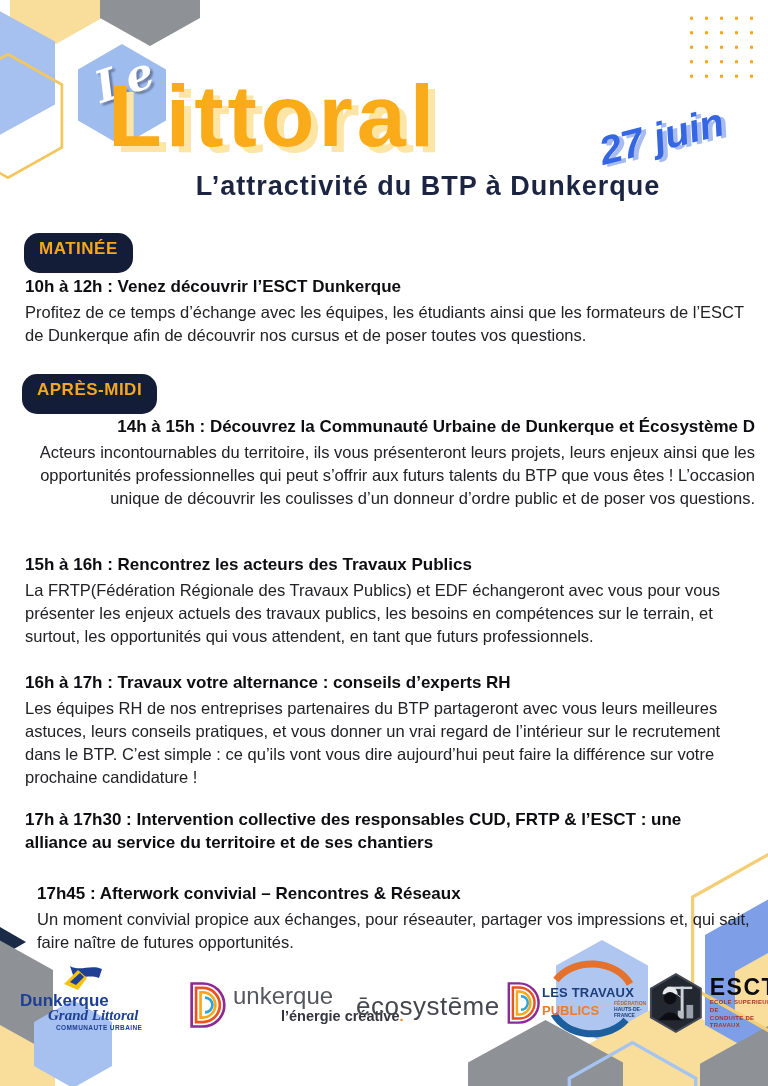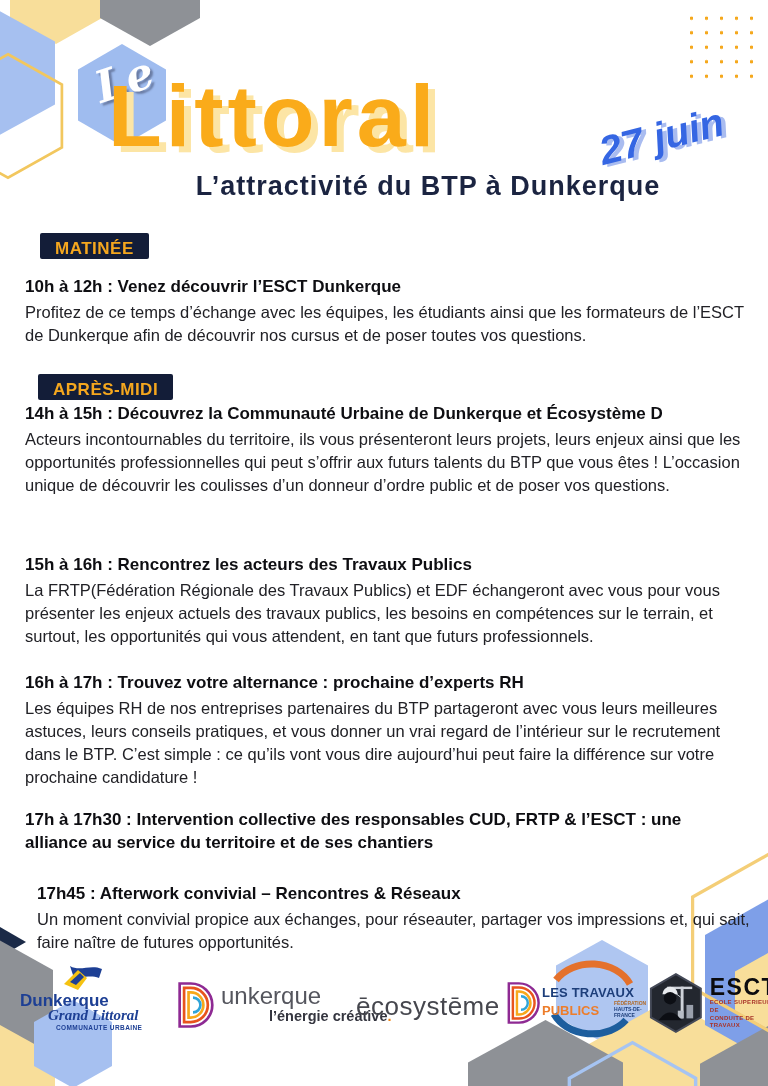--- a/index.html
+++ b/index.html
@@ -27,8 +27,8 @@
   .subtitle{position:absolute;left:0;top:170px;width:768px;text-align:center;z-index:5;
         color:#1b2441;font:800 27px/1.2 "Liberation Sans",sans-serif;letter-spacing:1px;margin-left:44px;}
   
-  .badge{position:absolute;z-index:5;background:#131d38;color:#f5a71e;border-radius:2px;
-        padding:7px 15px 2px;font:800 17px/1 "Liberation Sans",sans-serif;letter-spacing:.5px;margin-left:16px;}
+  .badge{position:absolute;z-index:5;background:#131d38;color:#f5a71e;border-radius:15px;
+        padding:7px 15px 16px;font:800 17px/1 "Liberation Sans",sans-serif;letter-spacing:.5px;}
   .badge-morning{left:24px;top:233px;}
   .badge-afternoon{left:22px;top:374px;}
   .item{position:absolute;left:25px;width:730px;z-index:5;}

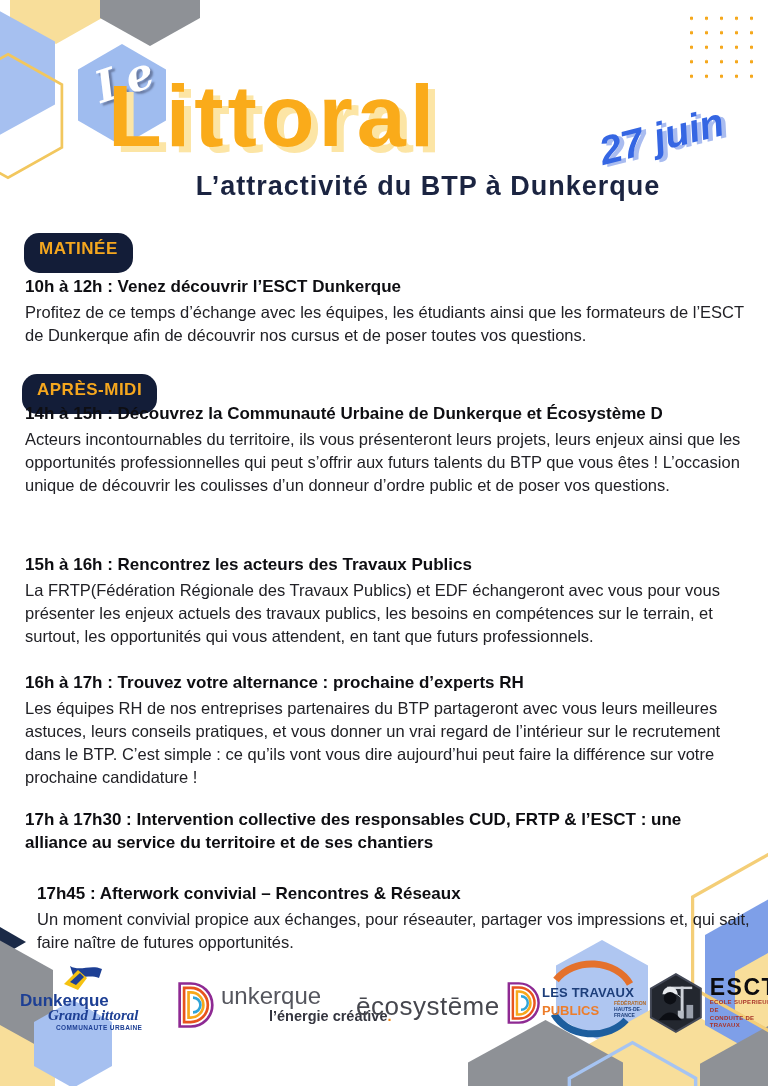--- a/index.html
+++ b/index.html
@@ -34,7 +34,7 @@
   .item{position:absolute;left:25px;width:730px;z-index:5;}
   .item h3{margin:0 0 2px 0;font:700 17px/1.35 "Liberation Sans",sans-serif;color:#0e0e12;}
   .item p{margin:2px 0 0 0;font:400 16.5px/23px "Liberation Sans",sans-serif;color:#212126;}
-  .i0{top:276px;} .i1{top:403px;} .i2{top:554px;} .i3{top:672px;}
+  .i0{top:276px;} .i1{top:416px;text-align:right;} .i2{top:554px;} .i3{top:672px;}
   .i4{top:809px;width:700px;} .i5{top:883px;margin-left:12px;}
   
   .logo{position:absolute;z-index:6;}

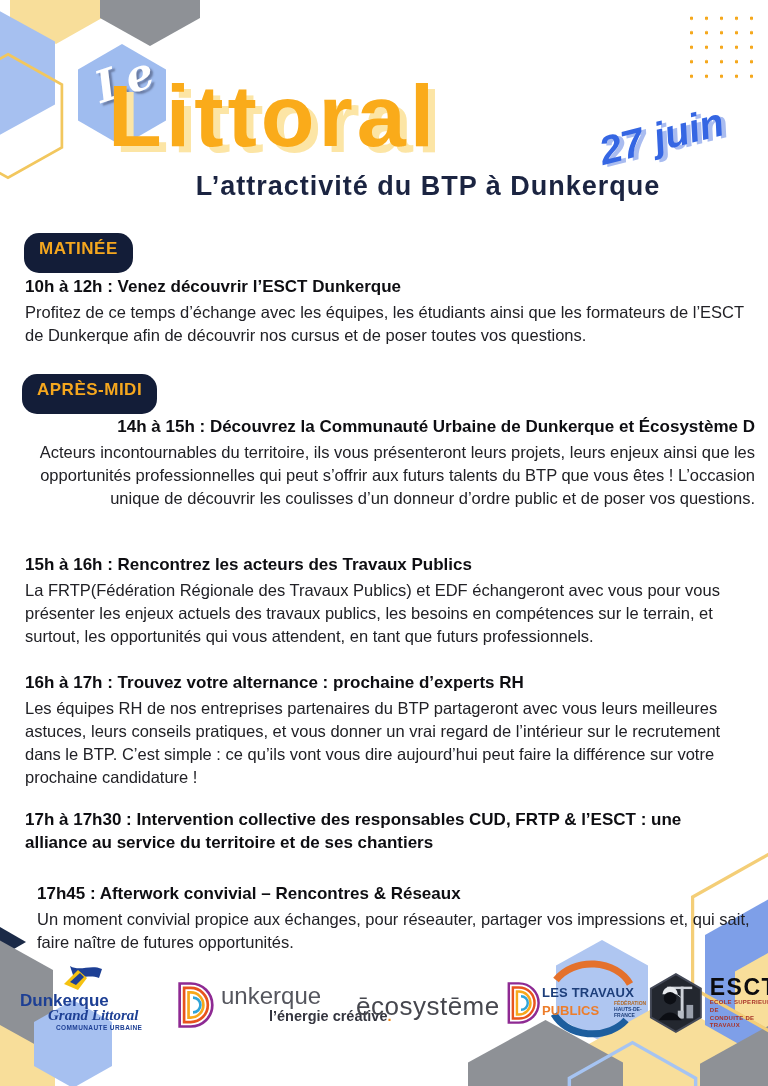--- a/index.html
+++ b/index.html
@@ -100,7 +100,7 @@
   </div>
 
   <div class="item i3">
-    <h3>16h à 17h : Trouvez votre alternance : prochaine d’experts RH</h3>
+    <h3>16h à 17h : Travaux votre alternance : conseils d’experts RH</h3>
     <p>Les équipes RH de nos entreprises partenaires du BTP partageront avec vous leurs meilleures astuces, leurs conseils pratiques, et vous donner un vrai regard de l’intérieur sur le recrutement dans le BTP. C’est simple : ce qu’ils vont vous dire aujourd’hui peut faire la différence sur votre prochaine candidature !</p>
   </div>
 

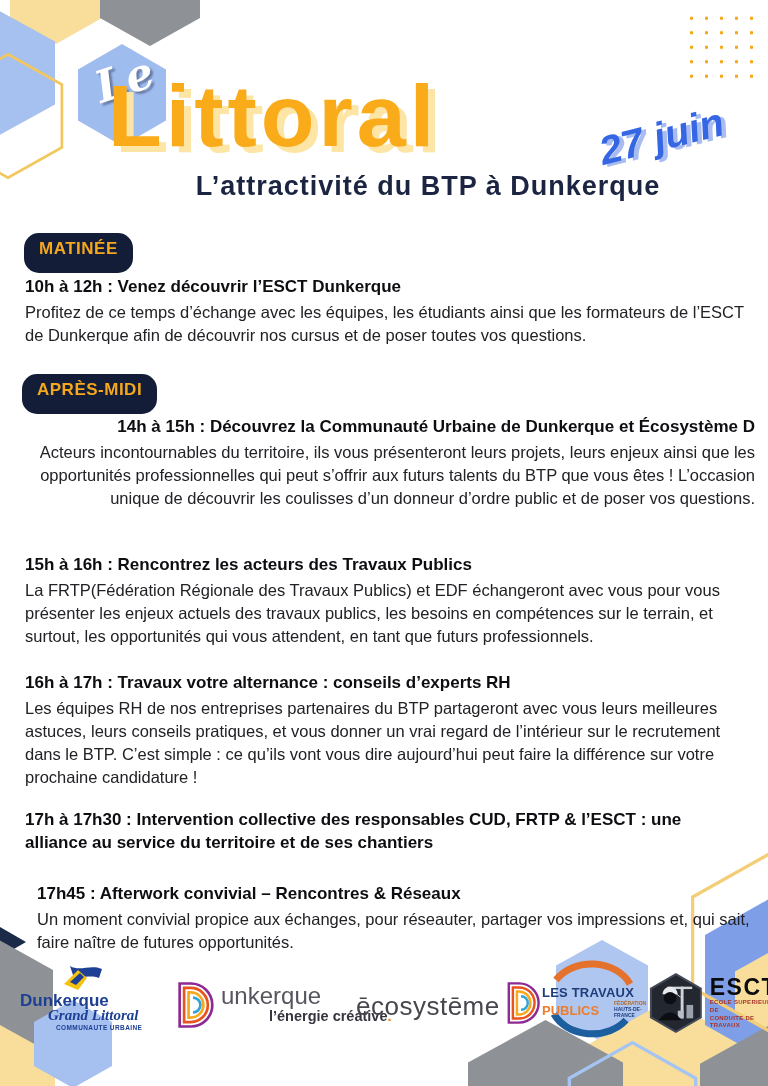--- a/index.html
+++ b/index.html
@@ -43,7 +43,7 @@
   .dgl .l1{position:absolute;left:2px;top:30px;font:800 17px/1 "Liberation Sans",sans-serif;color:#1d3f94;}
   .dgl .l2{position:absolute;left:30px;top:46px;font:italic 700 15px/1 "Liberation Serif",serif;color:#1d3f94;}
   .dgl .l3{position:absolute;left:38px;top:63px;font:700 6.5px/1 "Liberation Sans",sans-serif;color:#1d3f94;letter-spacing:.4px;}
-  .dec{left:170px;top:978px;display:flex;align-items:center;gap:5px;}
+  .dec{left:182px;top:978px;display:flex;align-items:center;gap:5px;}
   .dec .txt .l1{font:500 24px/1 "Liberation Sans",sans-serif;color:#55565e;}
   .dec .txt .l2{font:700 14.5px/1.2 "Liberation Sans",sans-serif;color:#34353f;margin-left:48px;}
   .dec .txt .dot{color:#f0820f;}

